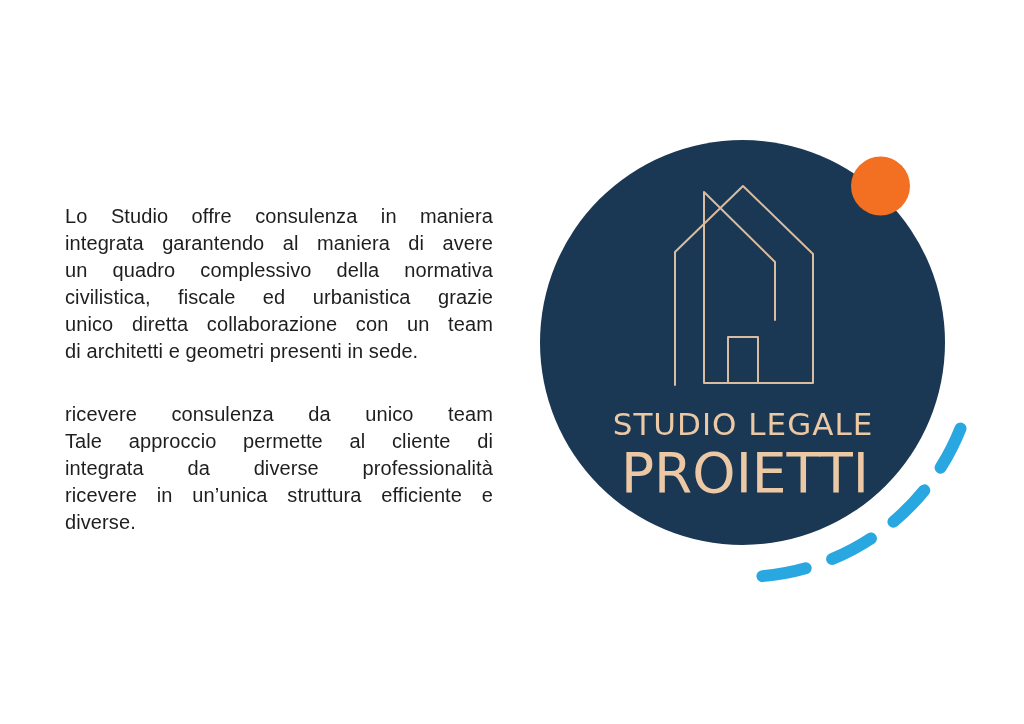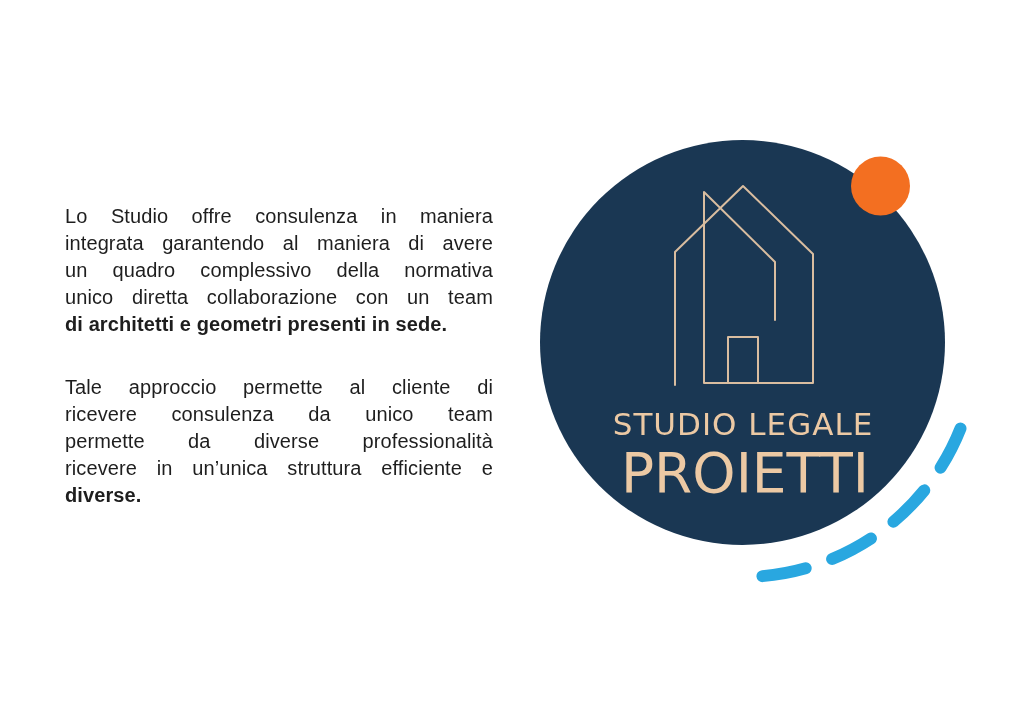--- a/index.html
+++ b/index.html
@@ -67,6 +67,7 @@
       <div class="jline">Lo Studio offre consulenza in maniera</div>
       <div class="jline">integrata garantendo al maniera di avere</div>
       <div class="jline">un quadro complessivo della normativa</div>
+      <div class="jline">civilistica, fiscale ed urbanistica grazie</div>
       <div class="jline">unico diretta collaborazione con un team</div>
       <div class="jline last">di architetti e geometri presenti in sede.</div>
     </div>

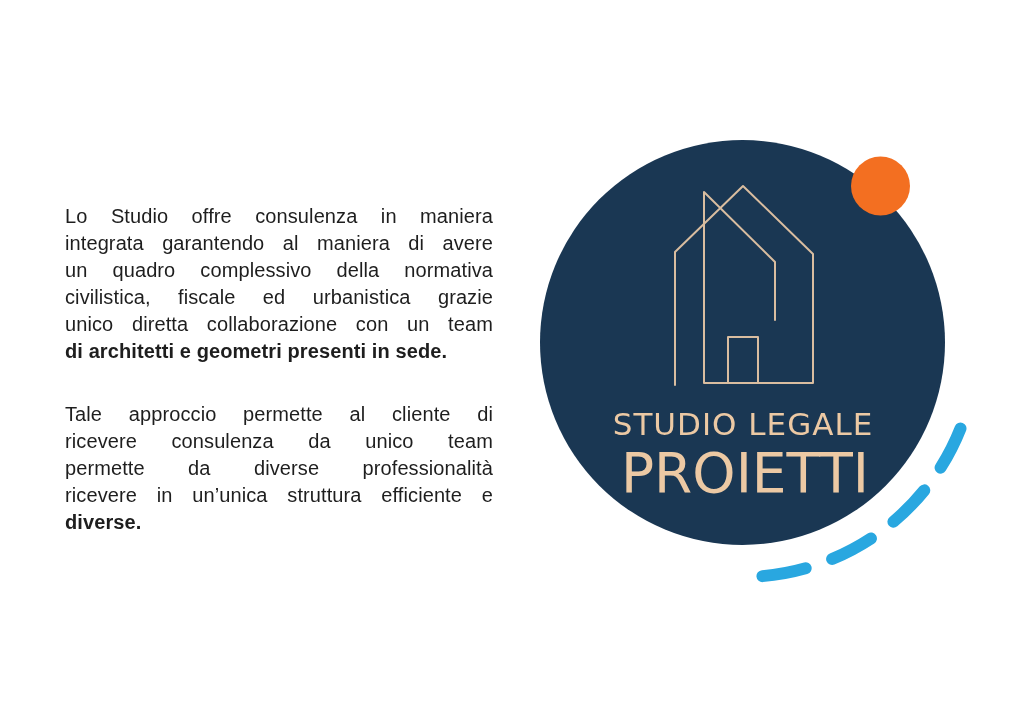--- a/index.html
+++ b/index.html
@@ -35,7 +35,6 @@
   }
   .jline.last {
     text-align-last: left;
-    font-weight: bold;
   }
   .logo-svg {
     position: absolute;

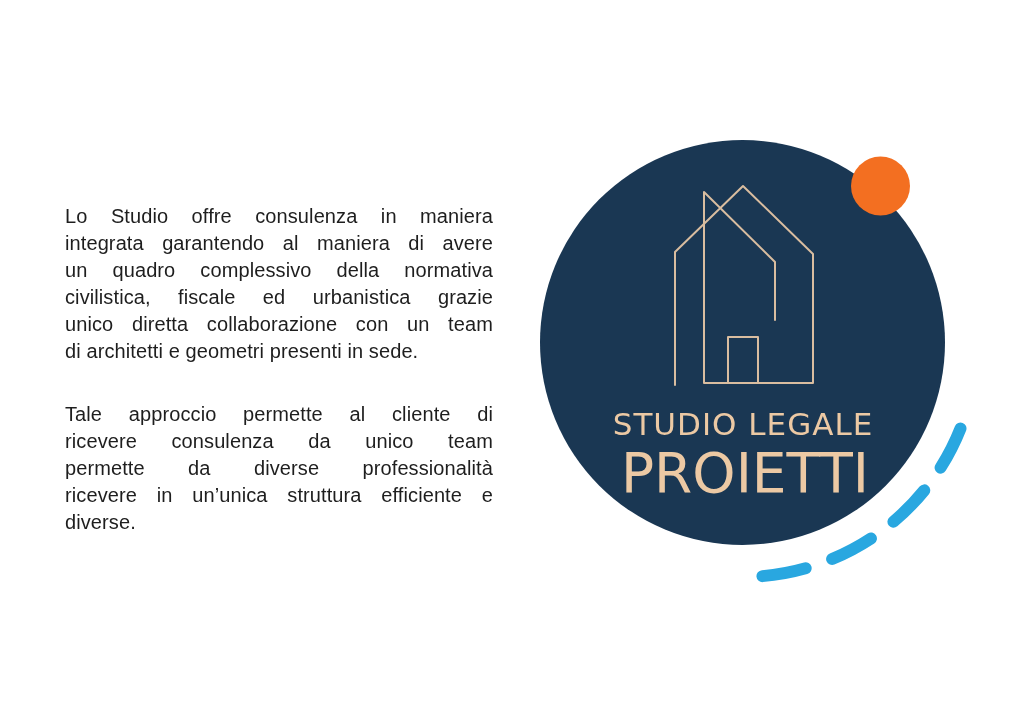--- a/index.html
+++ b/index.html
@@ -71,8 +71,8 @@
       <div class="jline last">di architetti e geometri presenti in sede.</div>
     </div>
     <div class="para">
+      <div class="jline">ricevere consulenza da unico team</div>
       <div class="jline">Tale approccio permette al cliente di</div>
-      <div class="jline">ricevere consulenza da unico team</div>
       <div class="jline">permette da diverse professionalità</div>
       <div class="jline">ricevere in un’unica struttura efficiente e</div>
       <div class="jline last">diverse.</div>

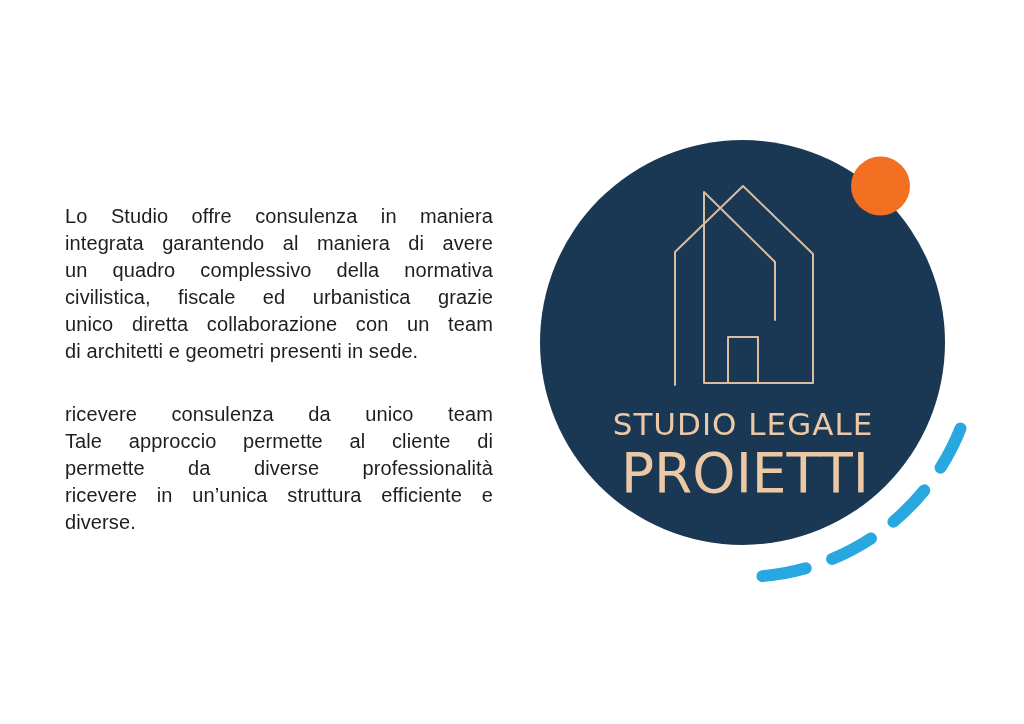--- a/index.html
+++ b/index.html
@@ -73,7 +73,7 @@
     <div class="para">
       <div class="jline">ricevere consulenza da unico team</div>
       <div class="jline">Tale approccio permette al cliente di</div>
-      <div class="jline">permette da diverse professionalità</div>
+      <div class="jline">integrata da diverse professionalità</div>
       <div class="jline">ricevere in un’unica struttura efficiente e</div>
       <div class="jline last">diverse.</div>
     </div>

